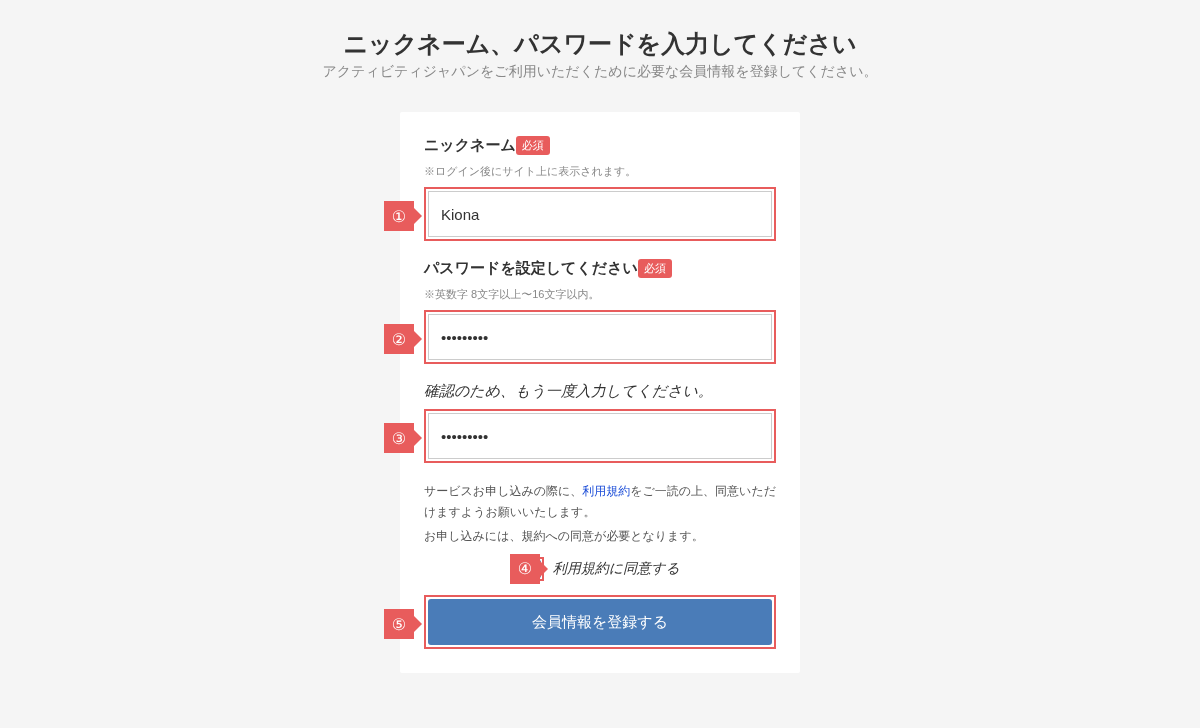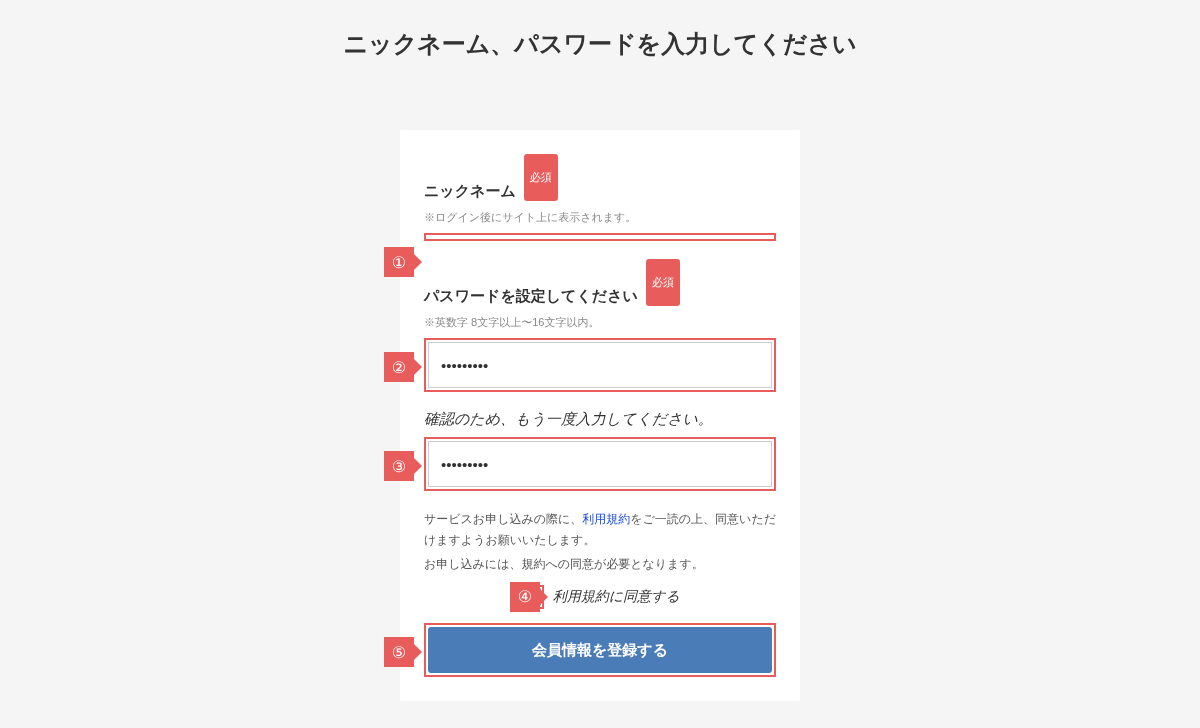--- a/index.html
+++ b/index.html
@@ -22,7 +22,6 @@
       font-size: 24px;
       font-weight: bold;
       color: #333333;
-      margin-bottom: 18px;
     }
     .page-subtitle {
       font-size: 14px;

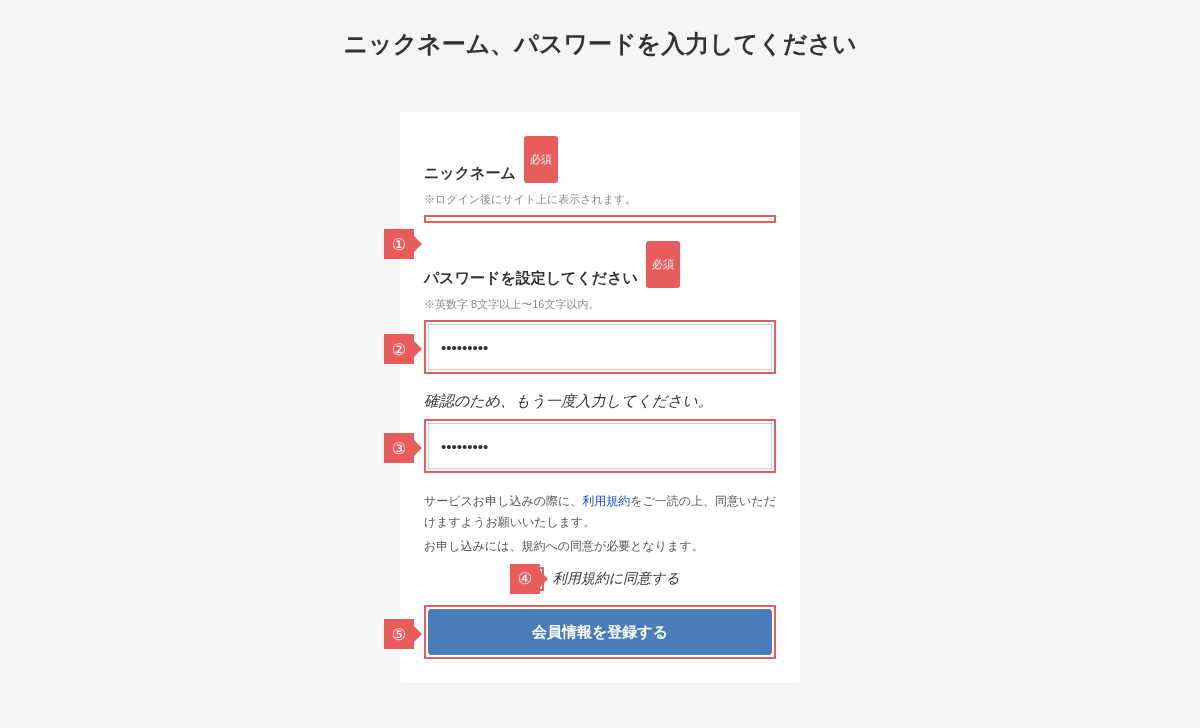--- a/index.html
+++ b/index.html
@@ -183,7 +183,7 @@
 <div class="container">
   <h1 class="page-title">ニックネーム、パスワードを入力してください</h1>
   <div class="page-subtitle">
-    <br>
+    <span>アクティビティジャパンをご利用いただくために必要な会員情報を登録してください。</span><br>
   </div>
 
   <div class="form-card">

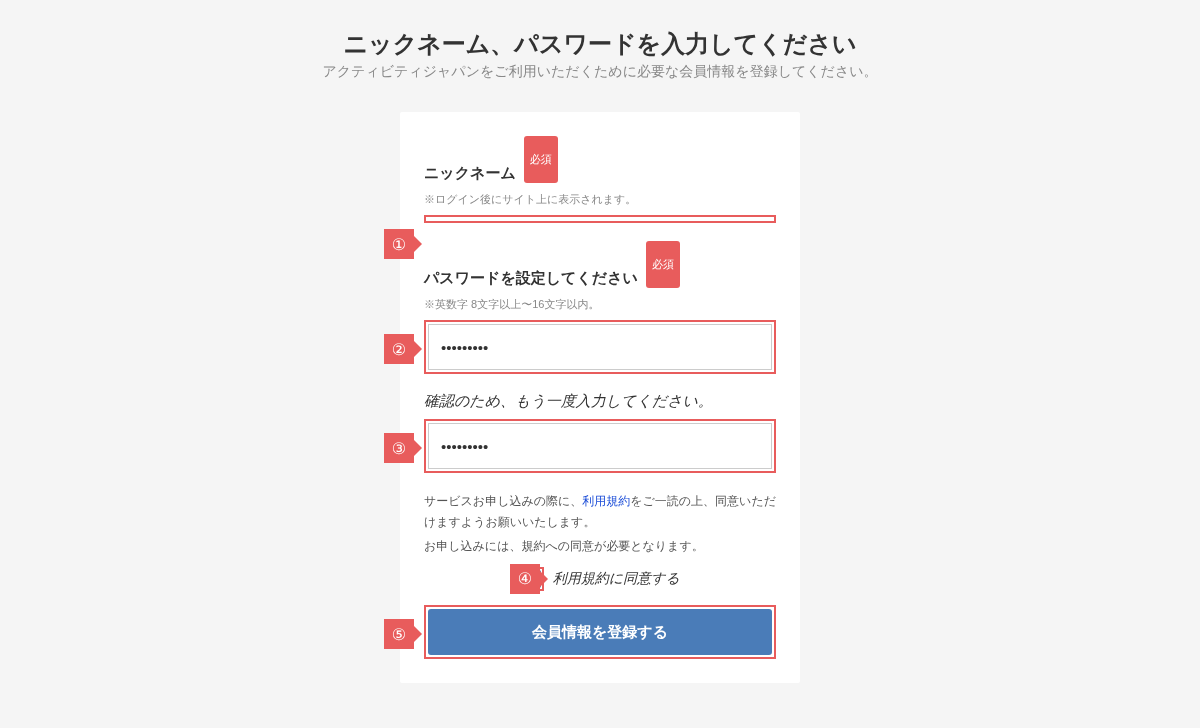--- a/index.html
+++ b/index.html
@@ -57,9 +57,8 @@
       background-color: #e85c5c;
       color: white;
       font-size: 11px;
-      padding: 16px 6px;
+      padding: 2px 6px;
       border-radius: 3px;
-      margin-left: 8px;
       font-weight: normal;
     }
     .field-hint {

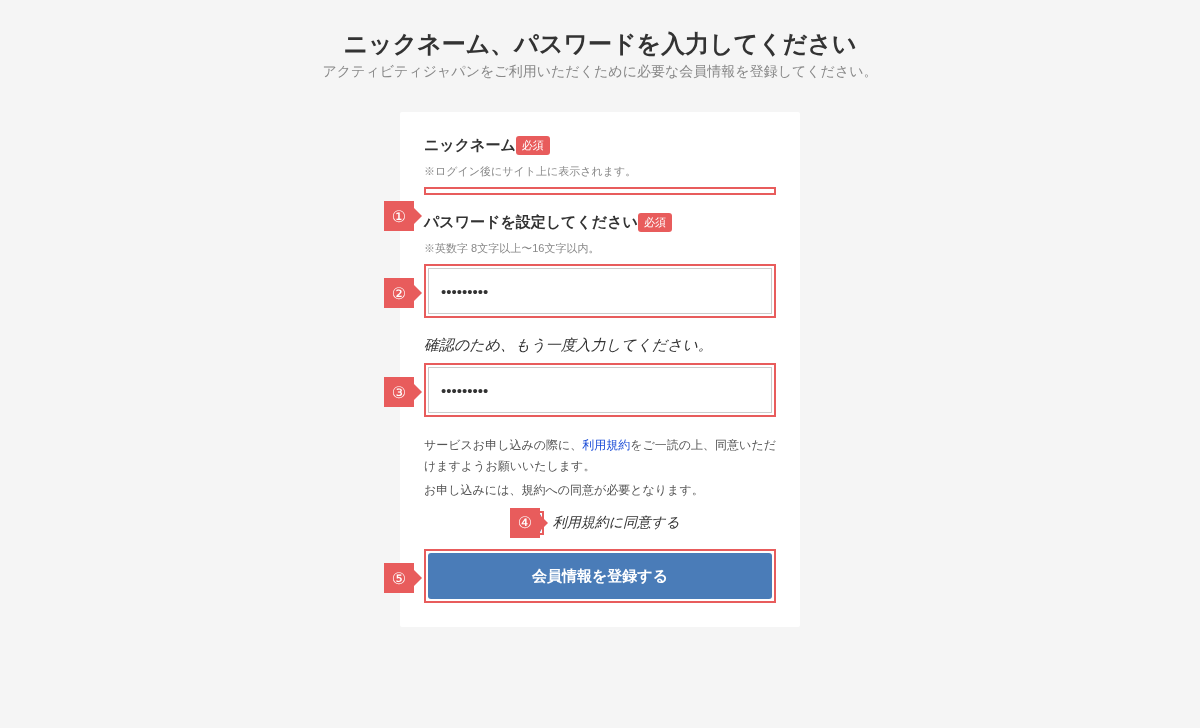--- a/index.html
+++ b/index.html
@@ -195,6 +195,7 @@
       <div class="field-hint">※ログイン後にサイト上に表示されます。</div>
       <div class="input-highlight">
         <div class="step-marker marker-1">①</div>
+        <input type="text" class="text-input" value="Kiona" style="">
       </div>
     </div>
 

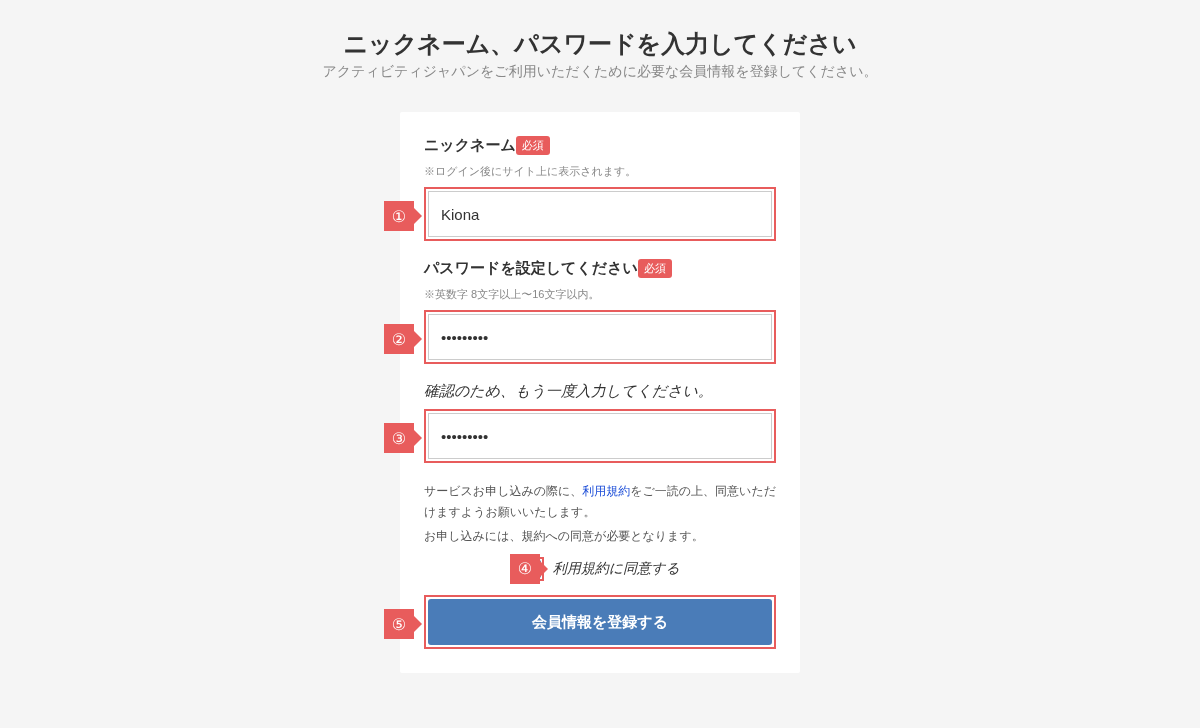--- a/index.html
+++ b/index.html
@@ -144,7 +144,6 @@
       font-size: 15px;
       cursor: pointer;
       border-radius: 3px;
-      font-weight: bold;
     }
     .step-marker {
       position: absolute;

